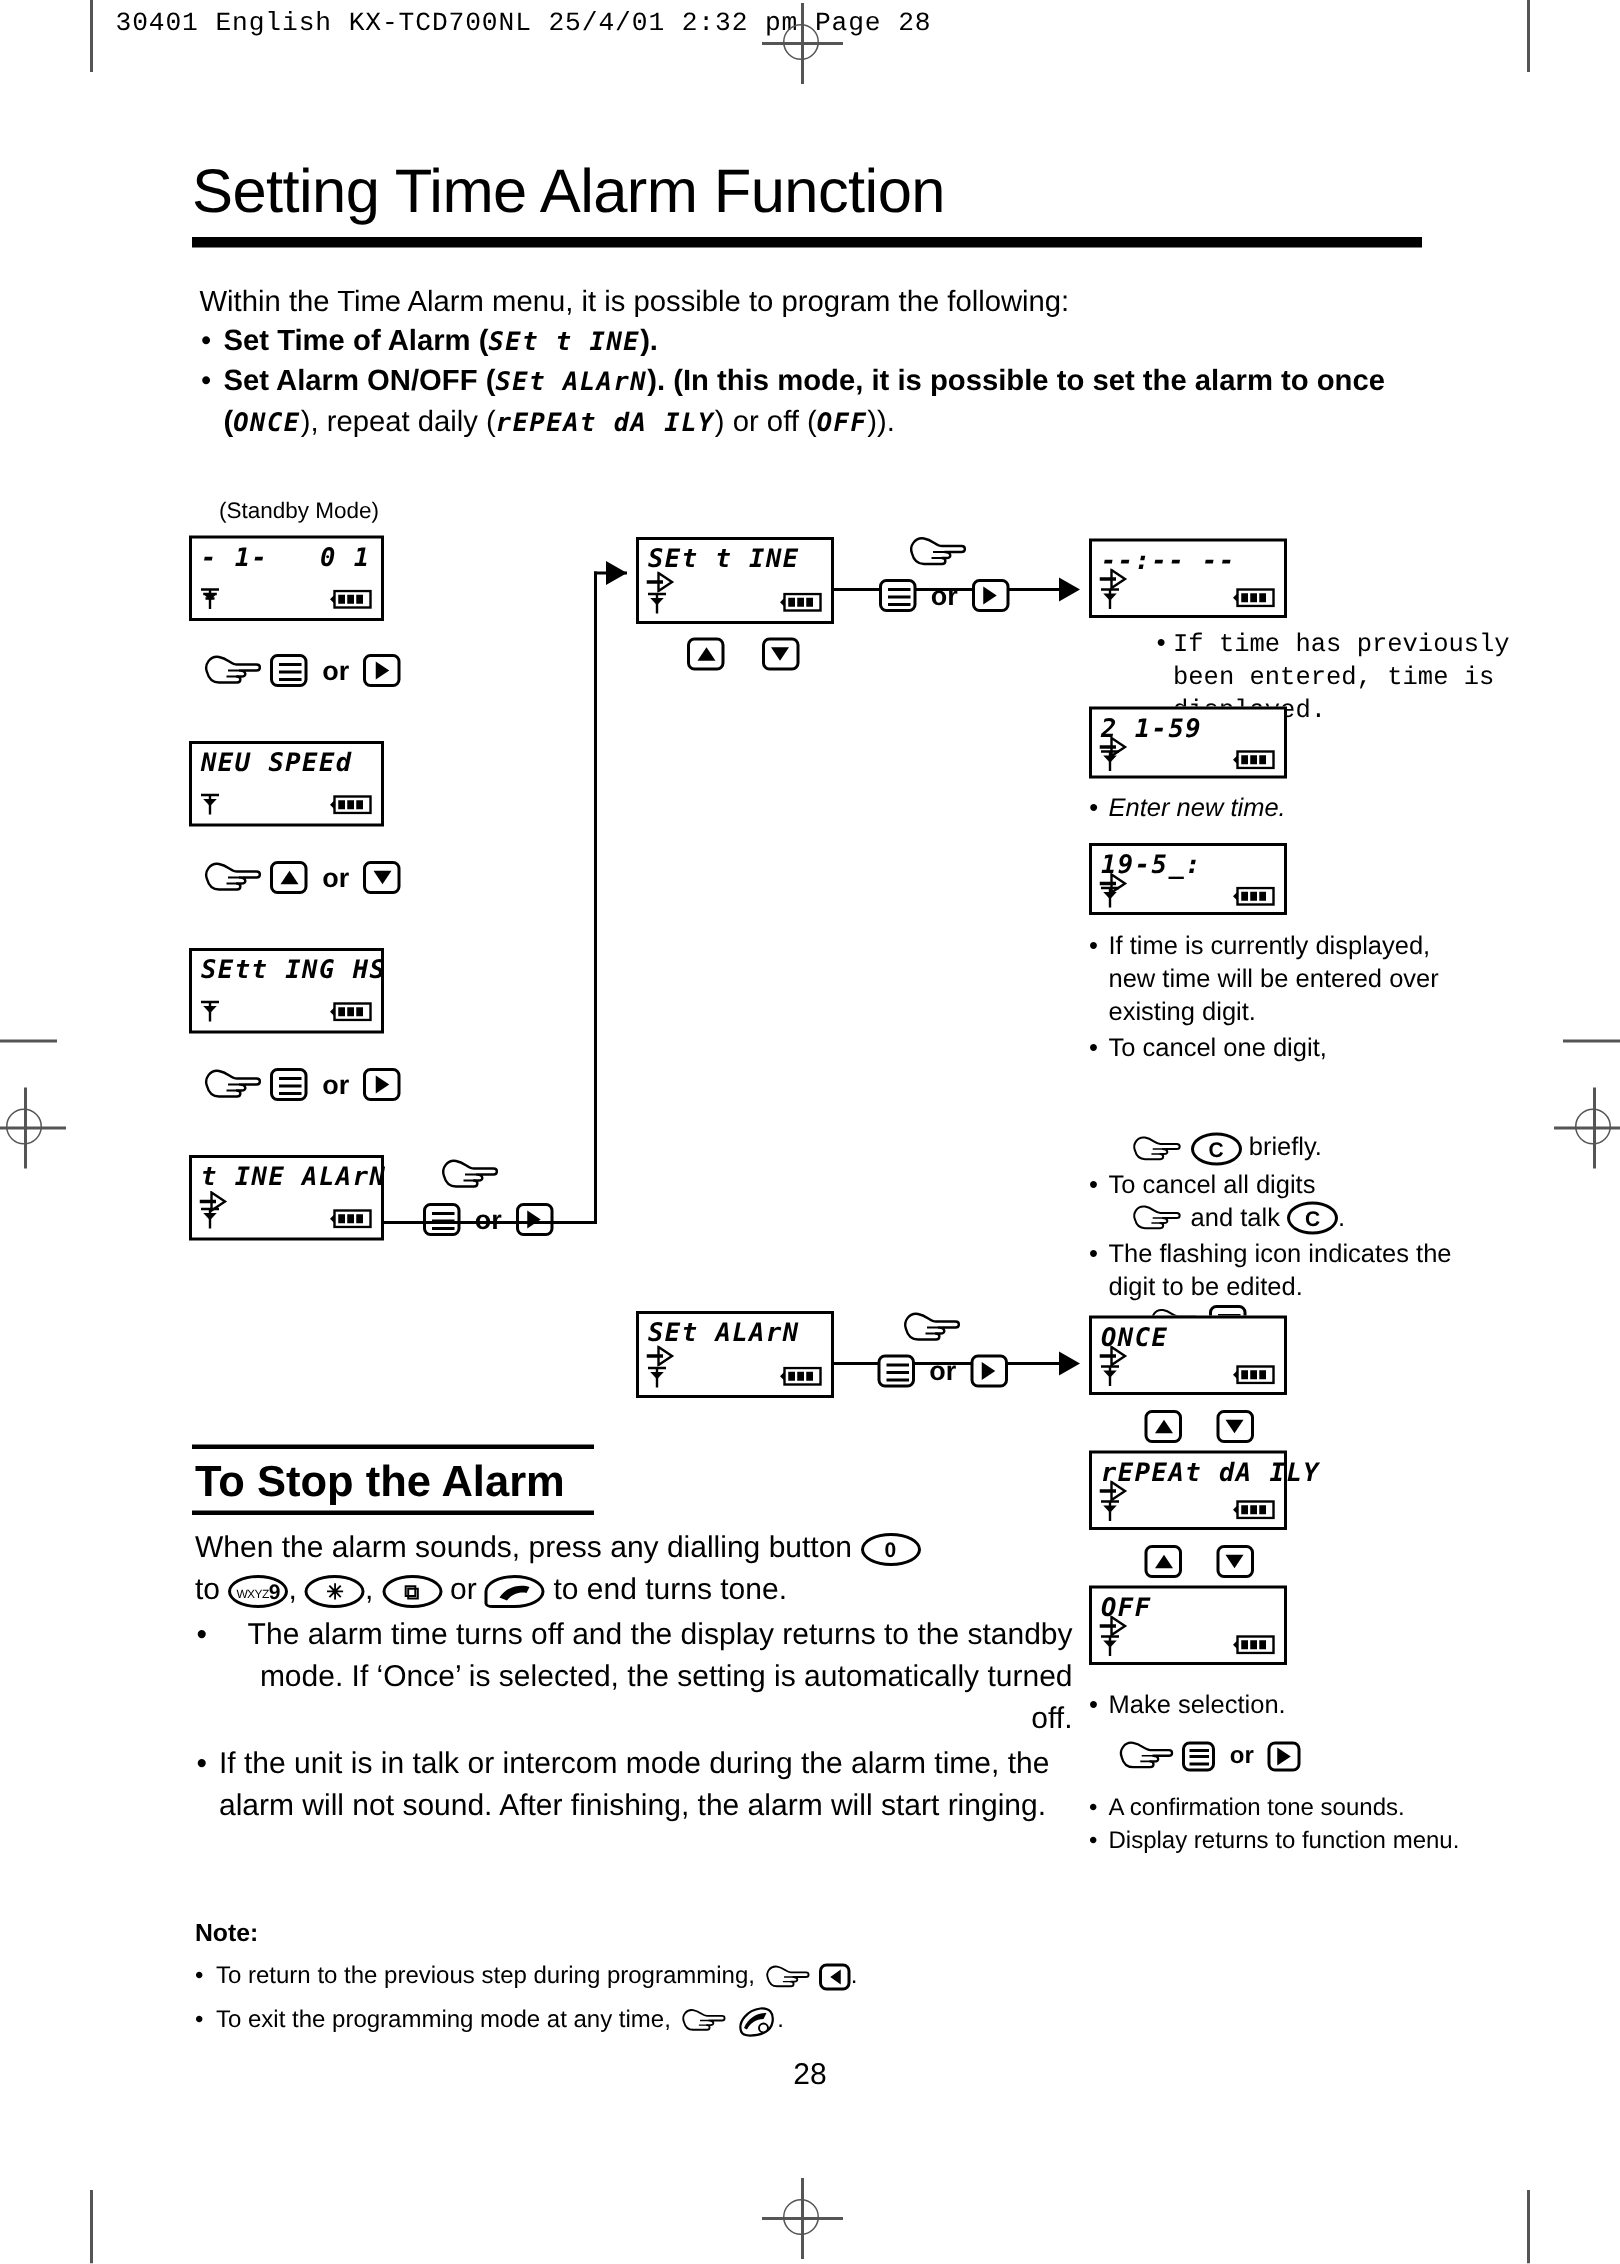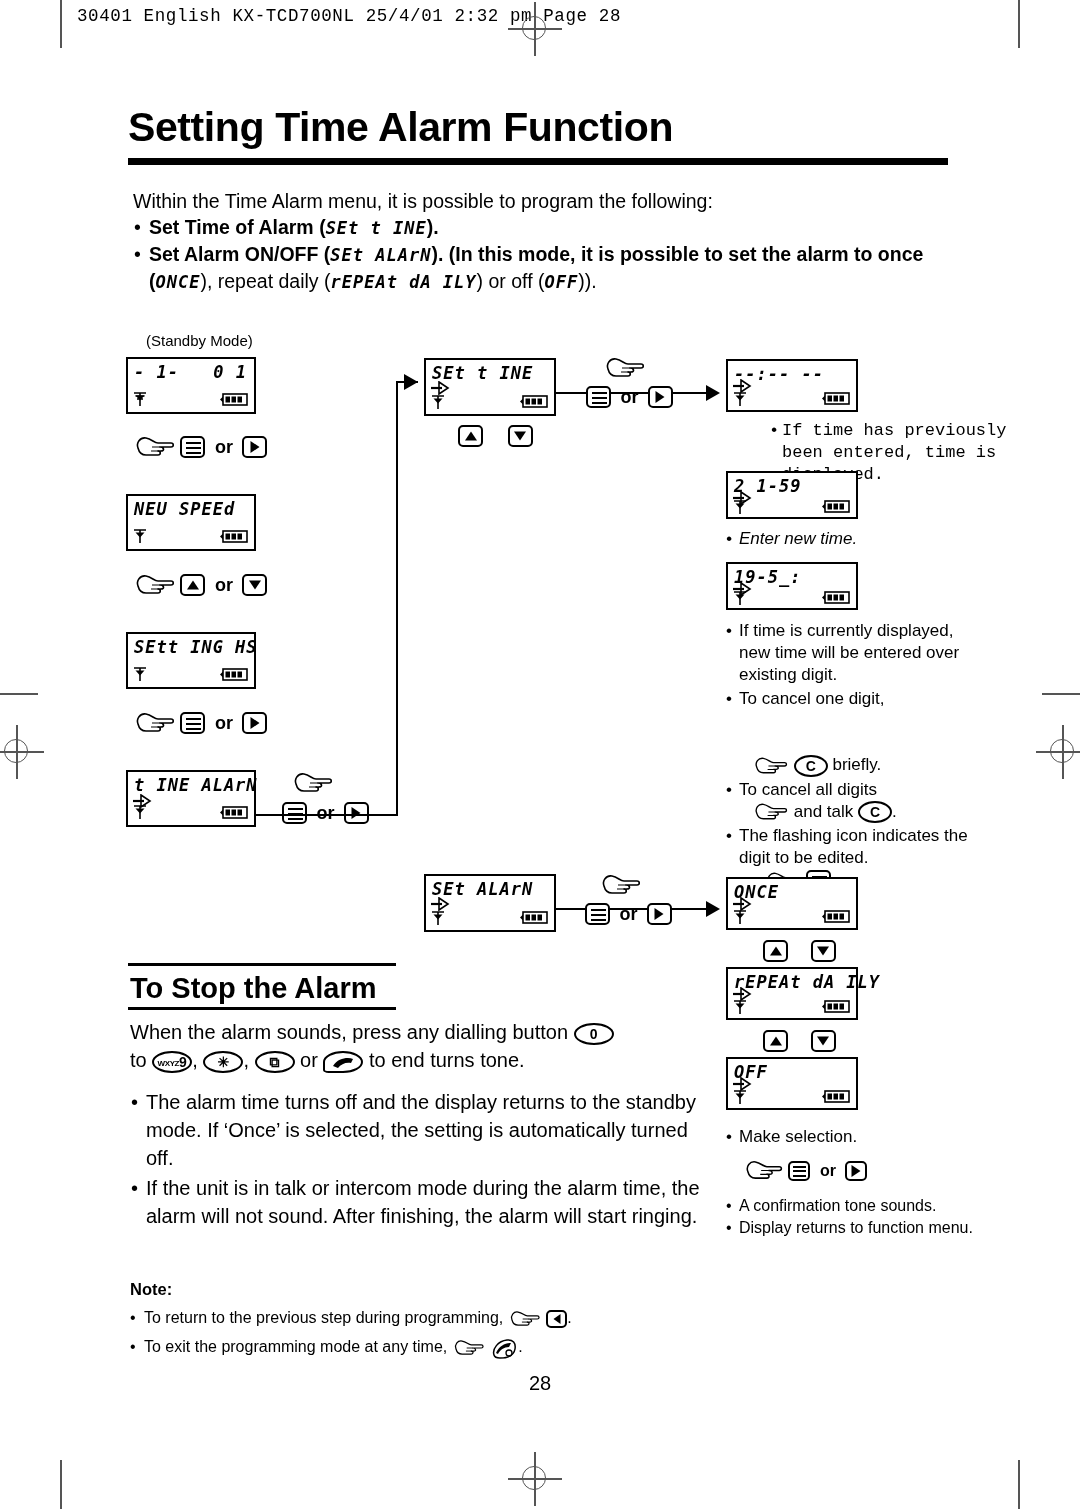--- a/index.html
+++ b/index.html
@@ -32,7 +32,7 @@
   
   #title{
     position:absolute;left:128px;top:104px;
-    font-size:41px;font-weight:bold;letter-spacing:-0.4px;
+    font-size:41px;font-weight:normal;letter-spacing:-0.4px;
   }
   #titlerule{position:absolute;left:128px;top:158px;width:820px;height:7px;background:#000;}
 

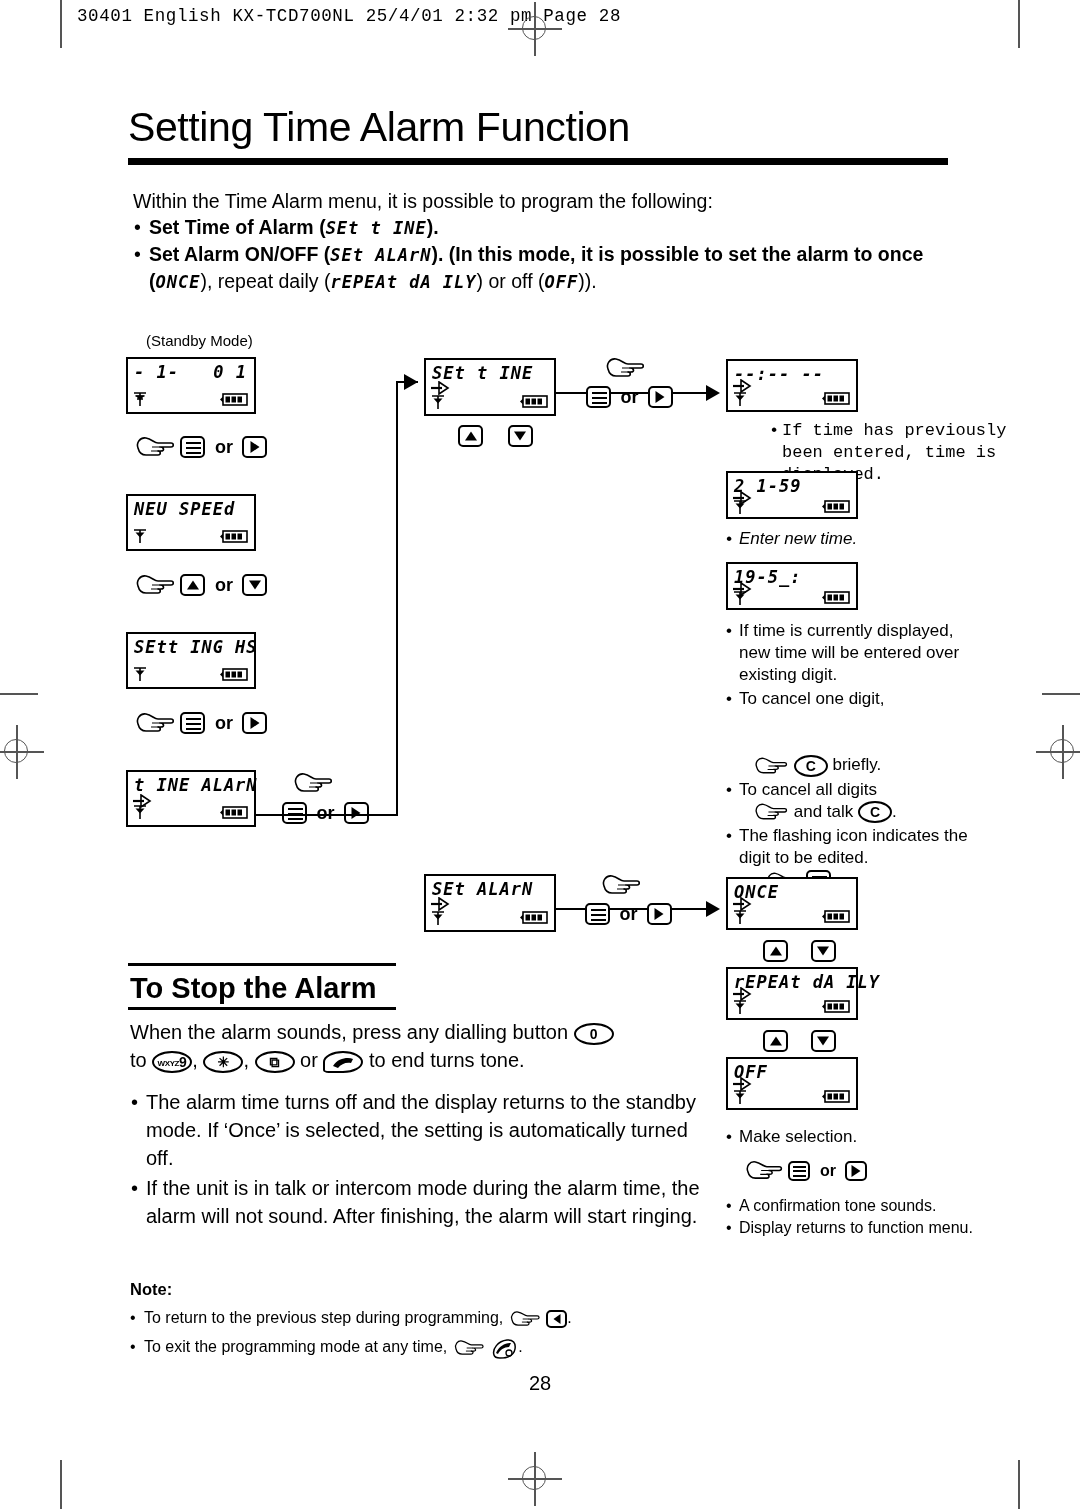--- a/index.html
+++ b/index.html
@@ -104,7 +104,7 @@
     padding:0 3px;
   }
   .ovalkey.small{min-width:34px;}
-  .ovalkey .sup{font-size:8px;font-weight:bold;vertical-align:1px;letter-spacing:-0.4px;}
+  .ovalkey .sup{font-size:8px;font-weight:normal;vertical-align:1px;letter-spacing:-0.4px;}
 
   .orword{display:inline-block;vertical-align:middle;font-weight:bold;font-size:18px;padding:0 5px;}
 

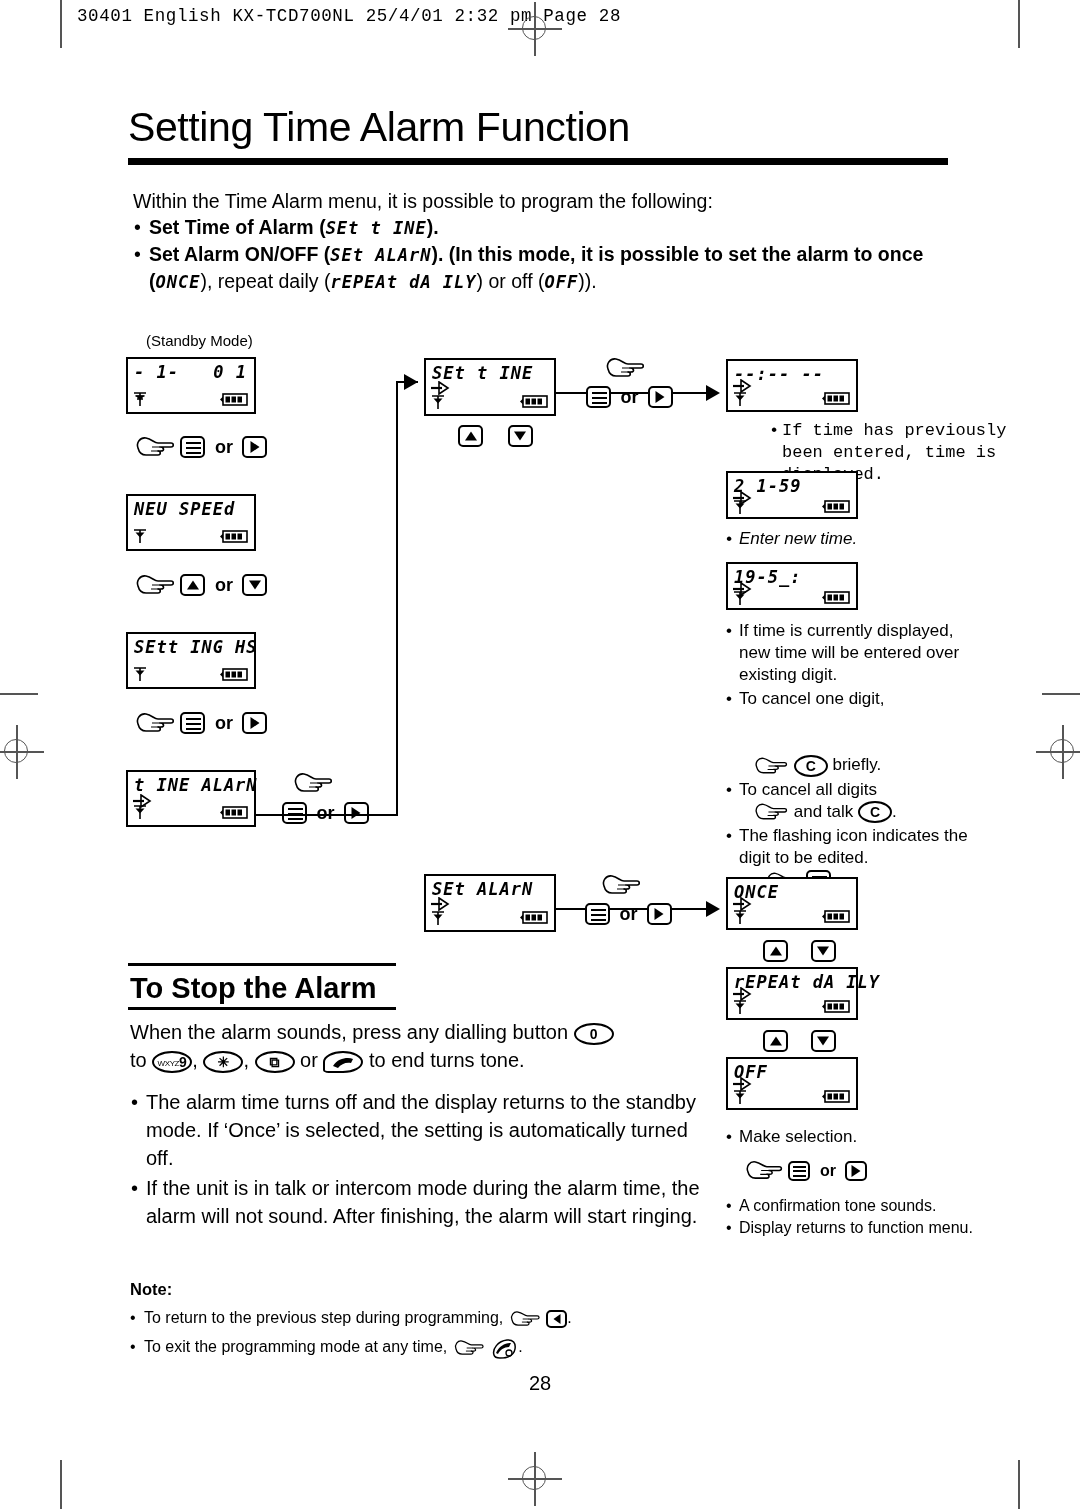--- a/index.html
+++ b/index.html
@@ -568,7 +568,7 @@
       </span>
       <span>to end turns tone.</span>
     </div>
-    <div class="bul" style="margin-top:14px;">The alarm time turns off and the display returns to the standby mode. If ‘Once’ is selected, the setting is automatically turned off.</div>
+    <div class="bul" style="margin-top:2px;text-align:right;">The alarm time turns off and the display returns to the standby mode. If ‘Once’ is selected, the setting is automatically turned off.</div>
     <div class="bul" style="margin-top:2px;">If the unit is in talk or intercom mode during the alarm time, the alarm will not sound. After finishing, the alarm will start ringing.</div>
   </div>
 

